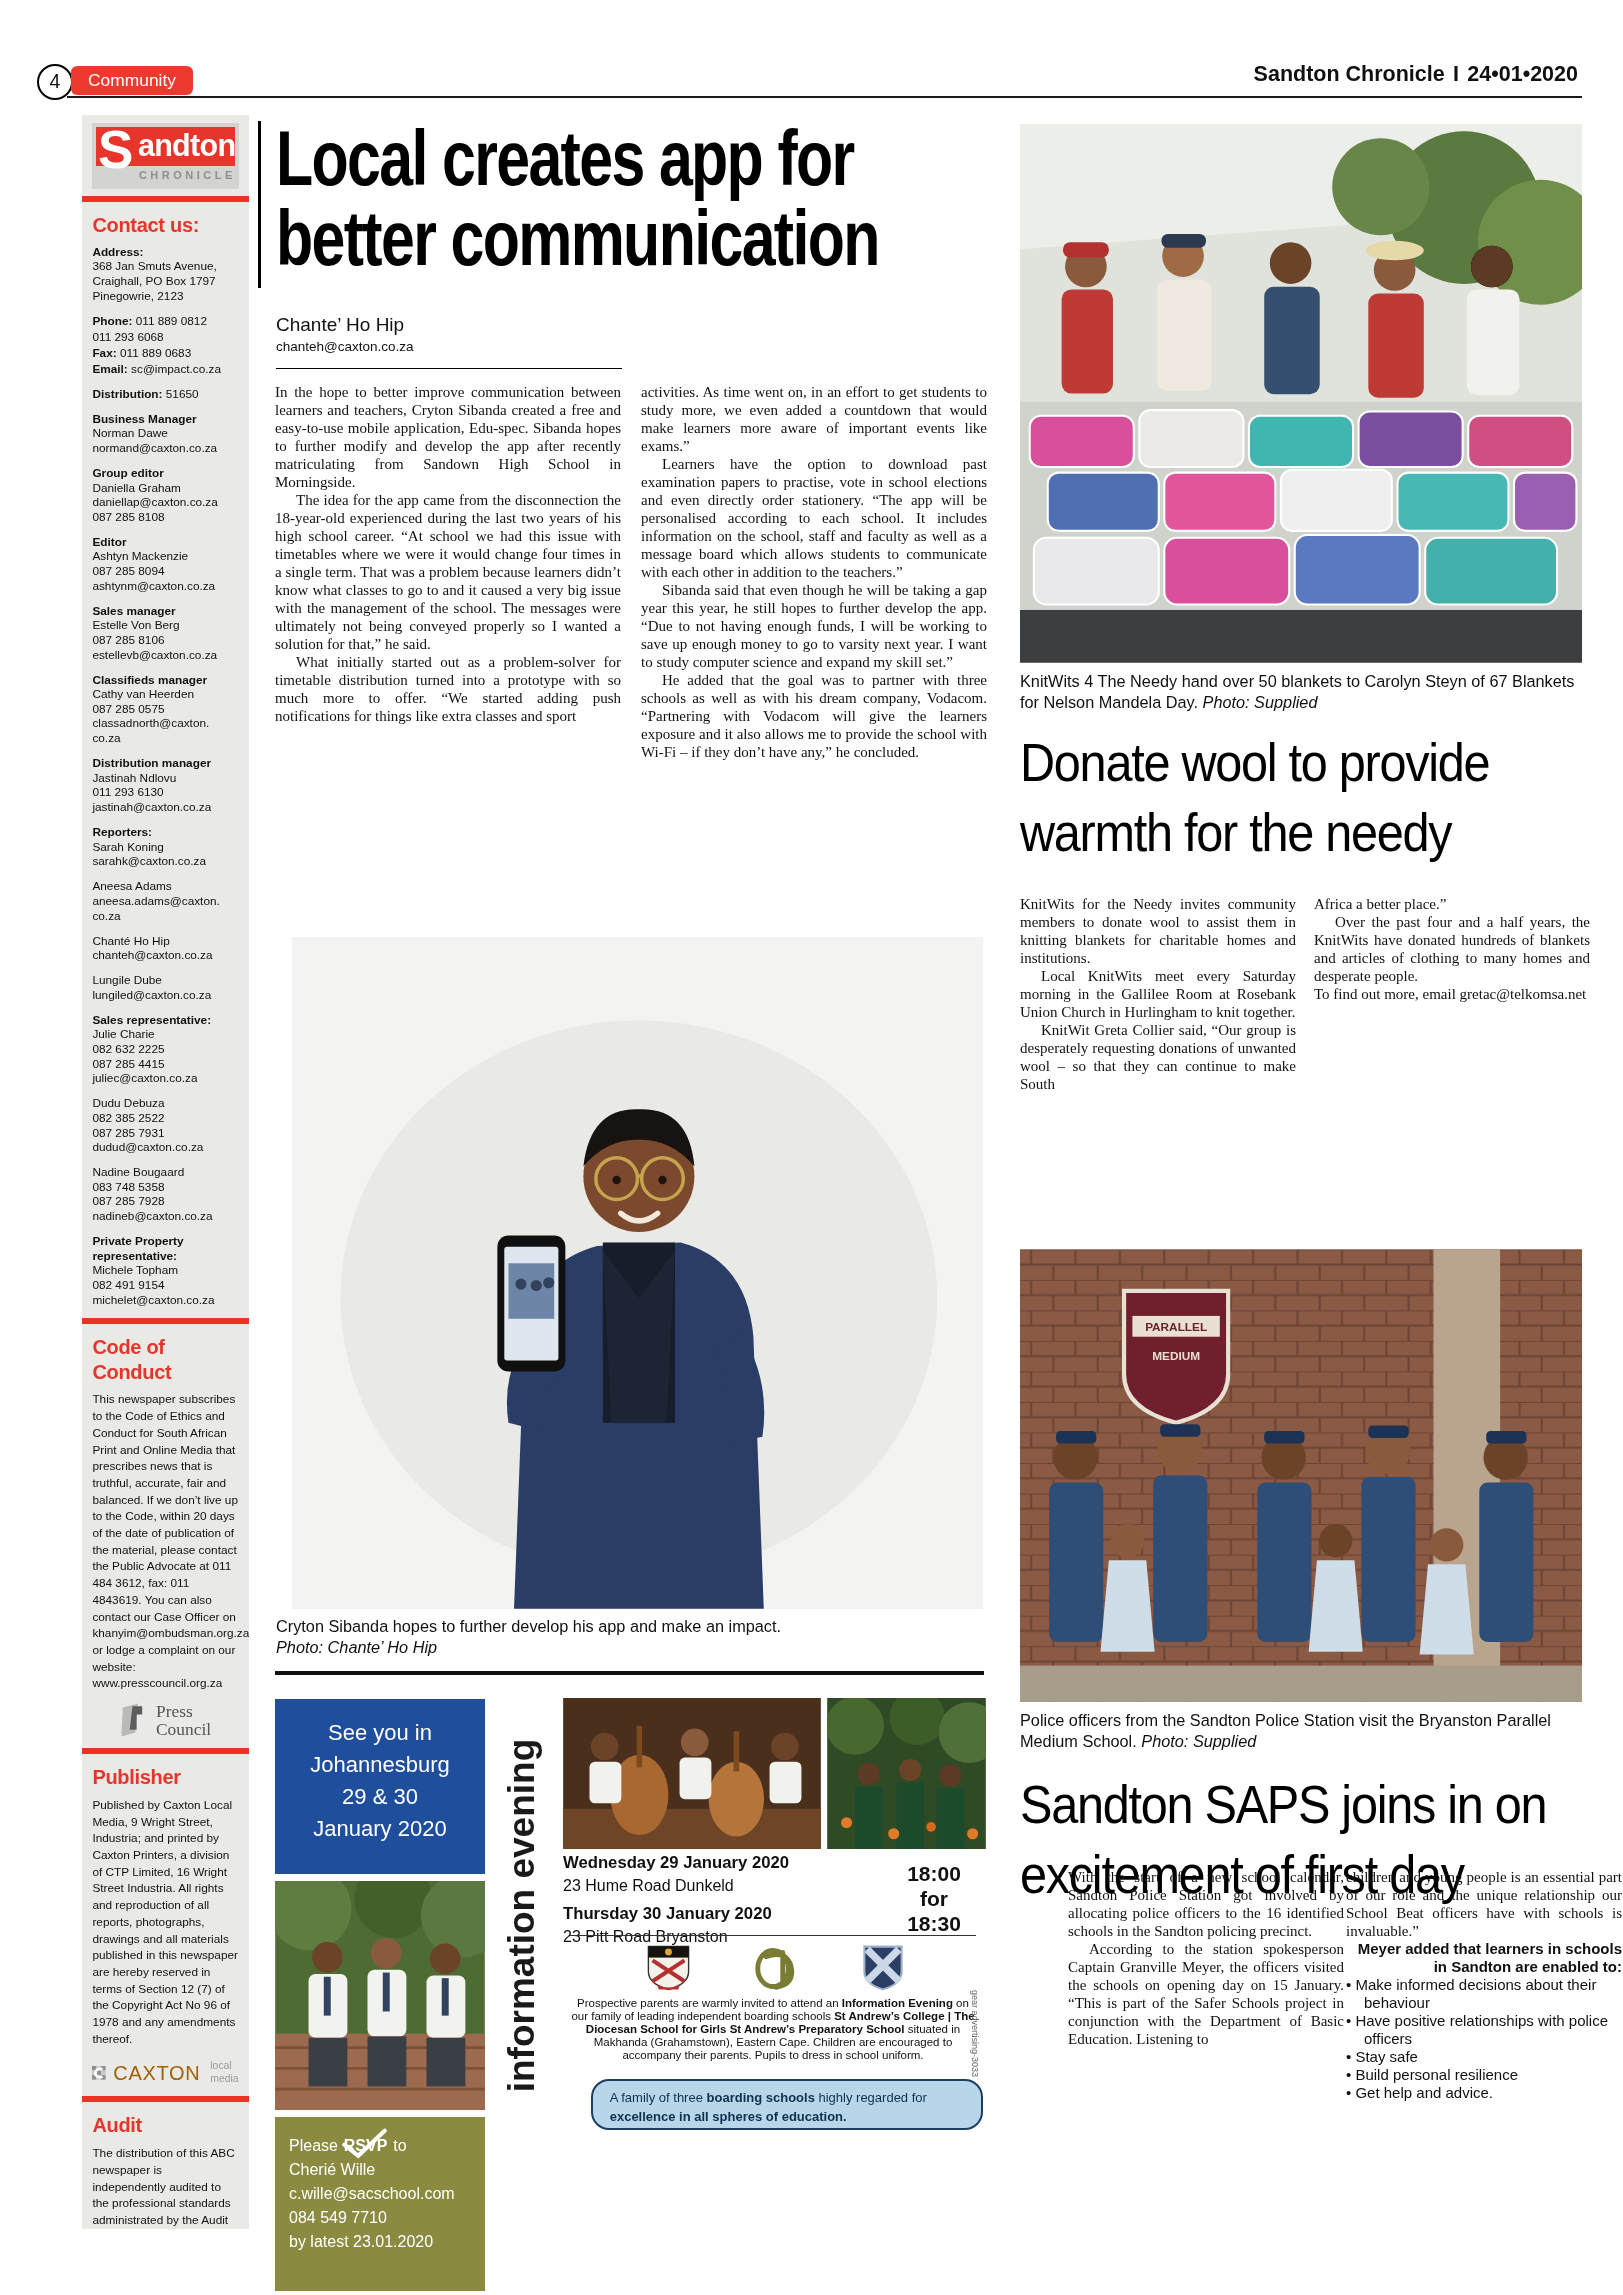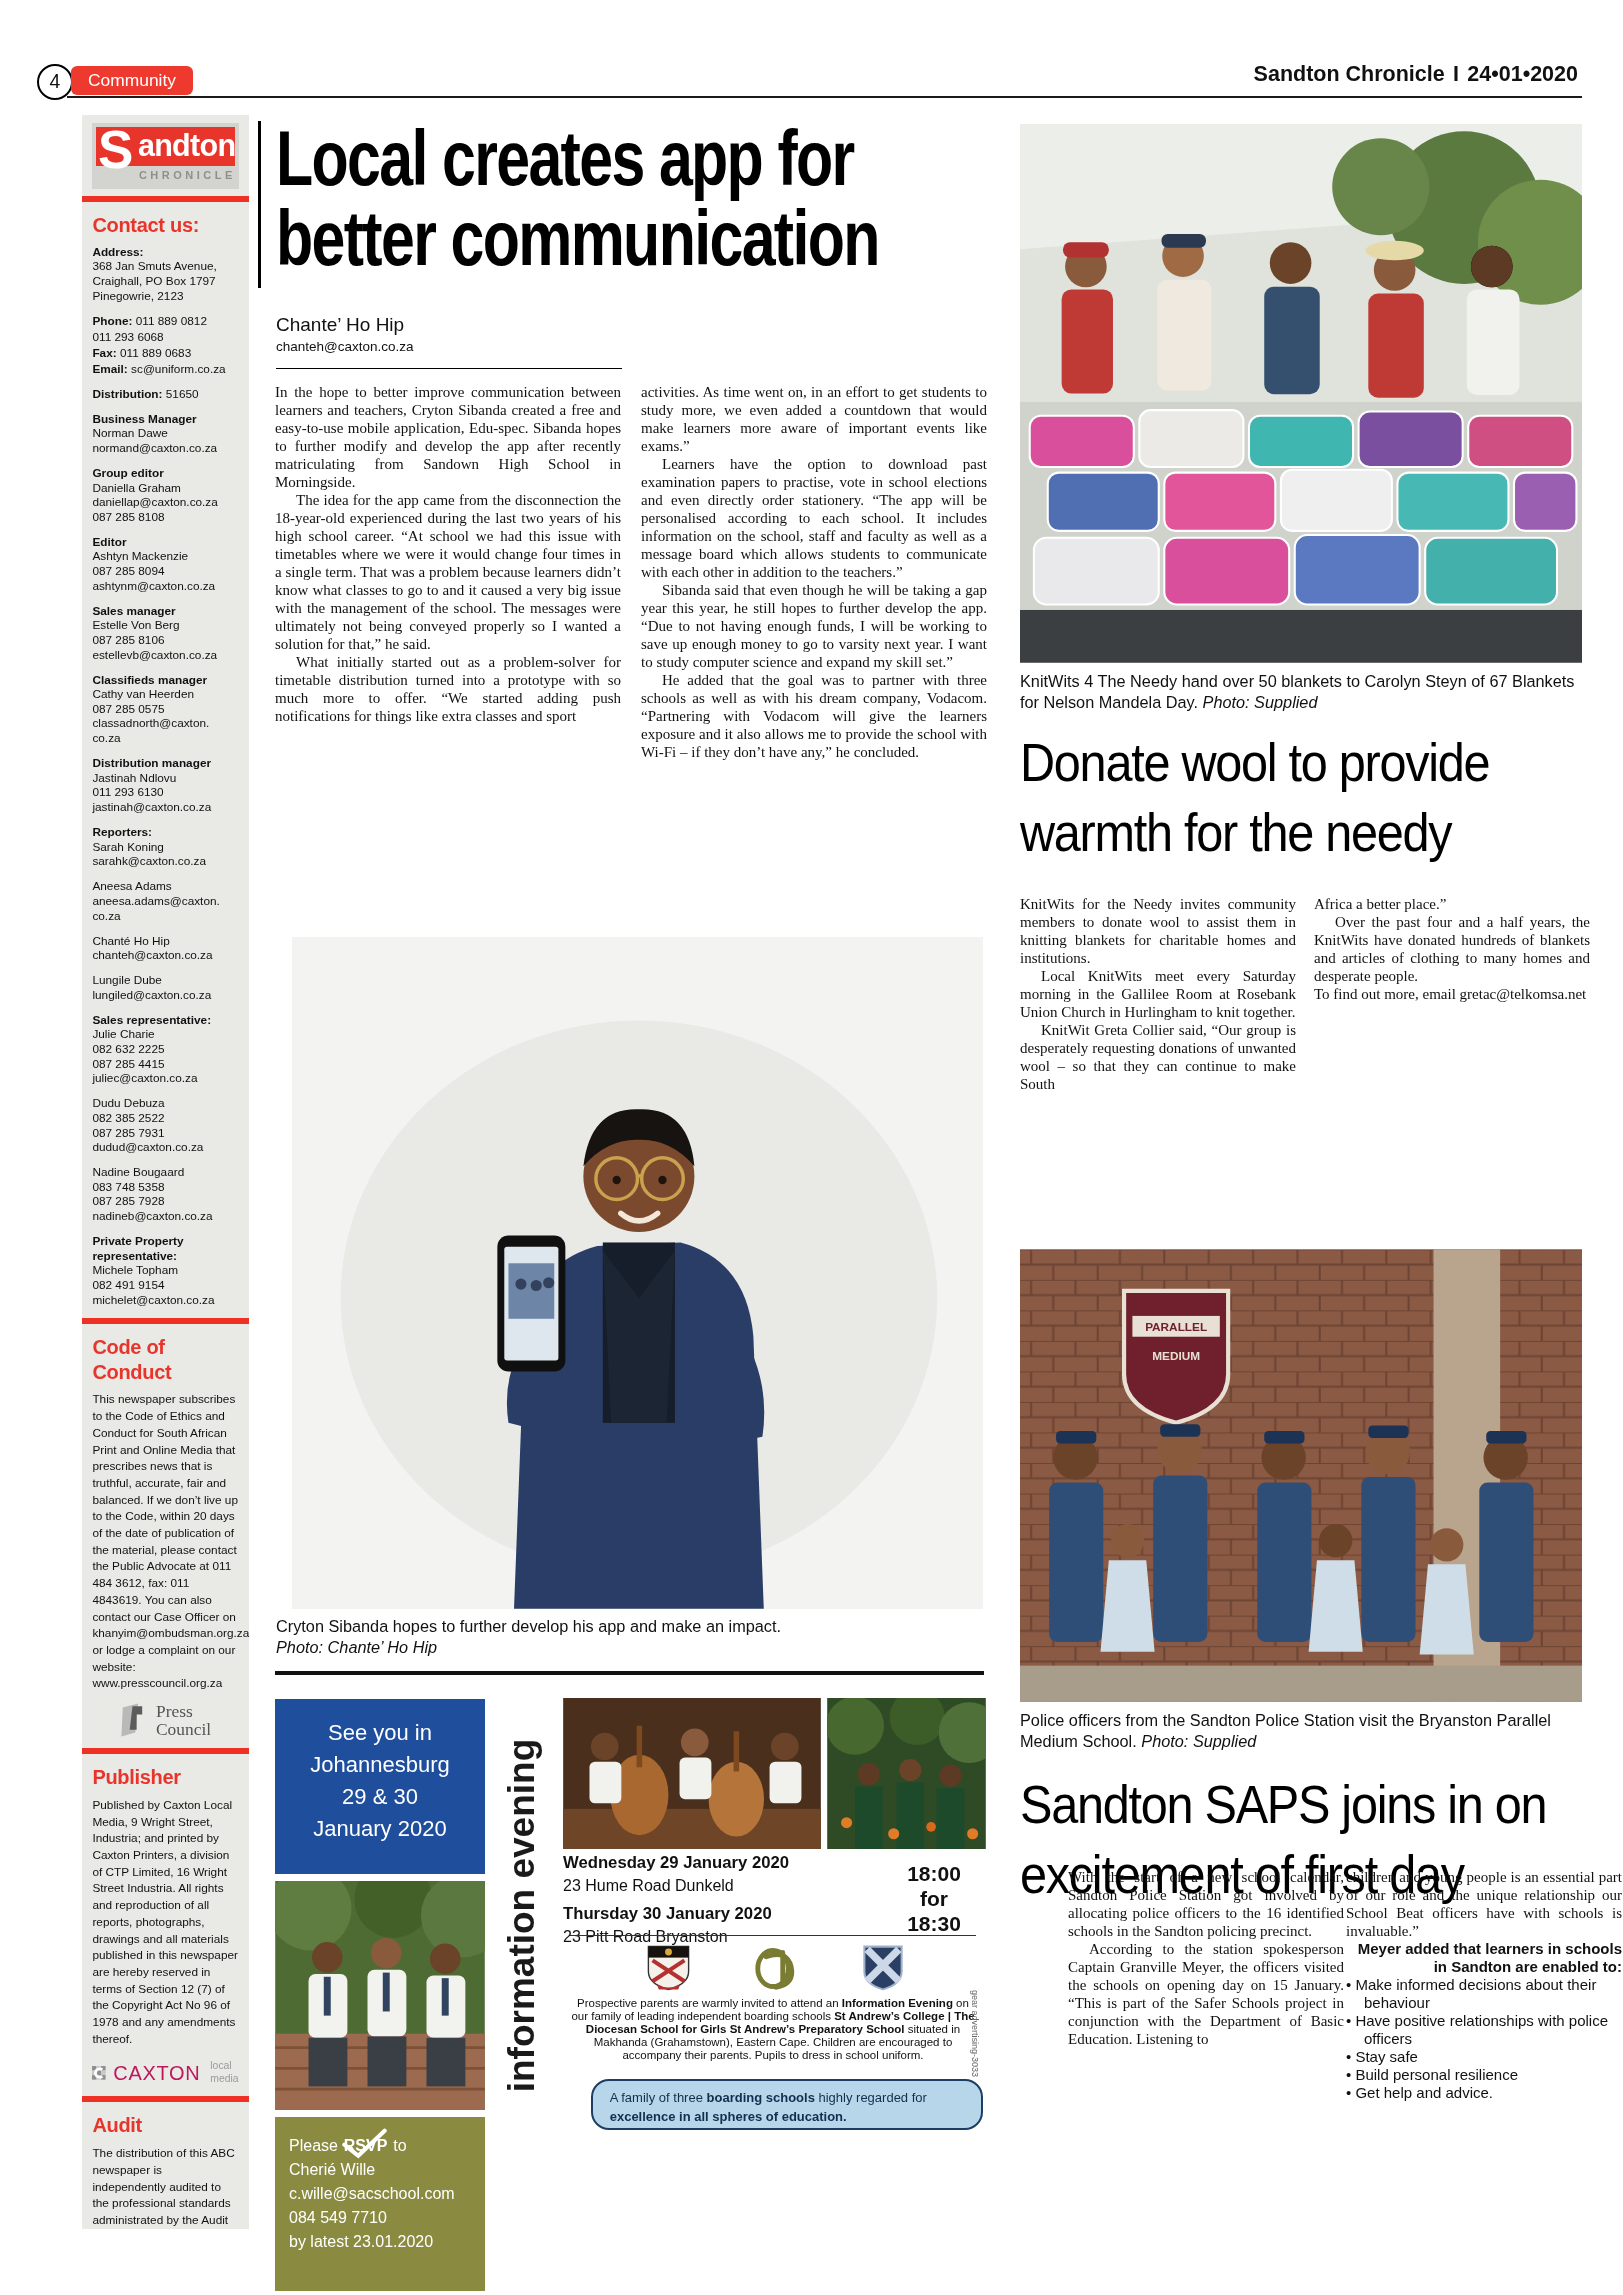--- a/index.html
+++ b/index.html
@@ -155,7 +155,7 @@
       <div class="kv"><b>Fax:</b>
         <span>011 889 0683</span></div>
       <div class="kv"><b>Email:</b>
-        <span>sc@uniform.co.za</span></div>
+        <span>sc@impact.co.za</span></div>
     </div>
     <div class="blk">
       <b>Distribution:</b>

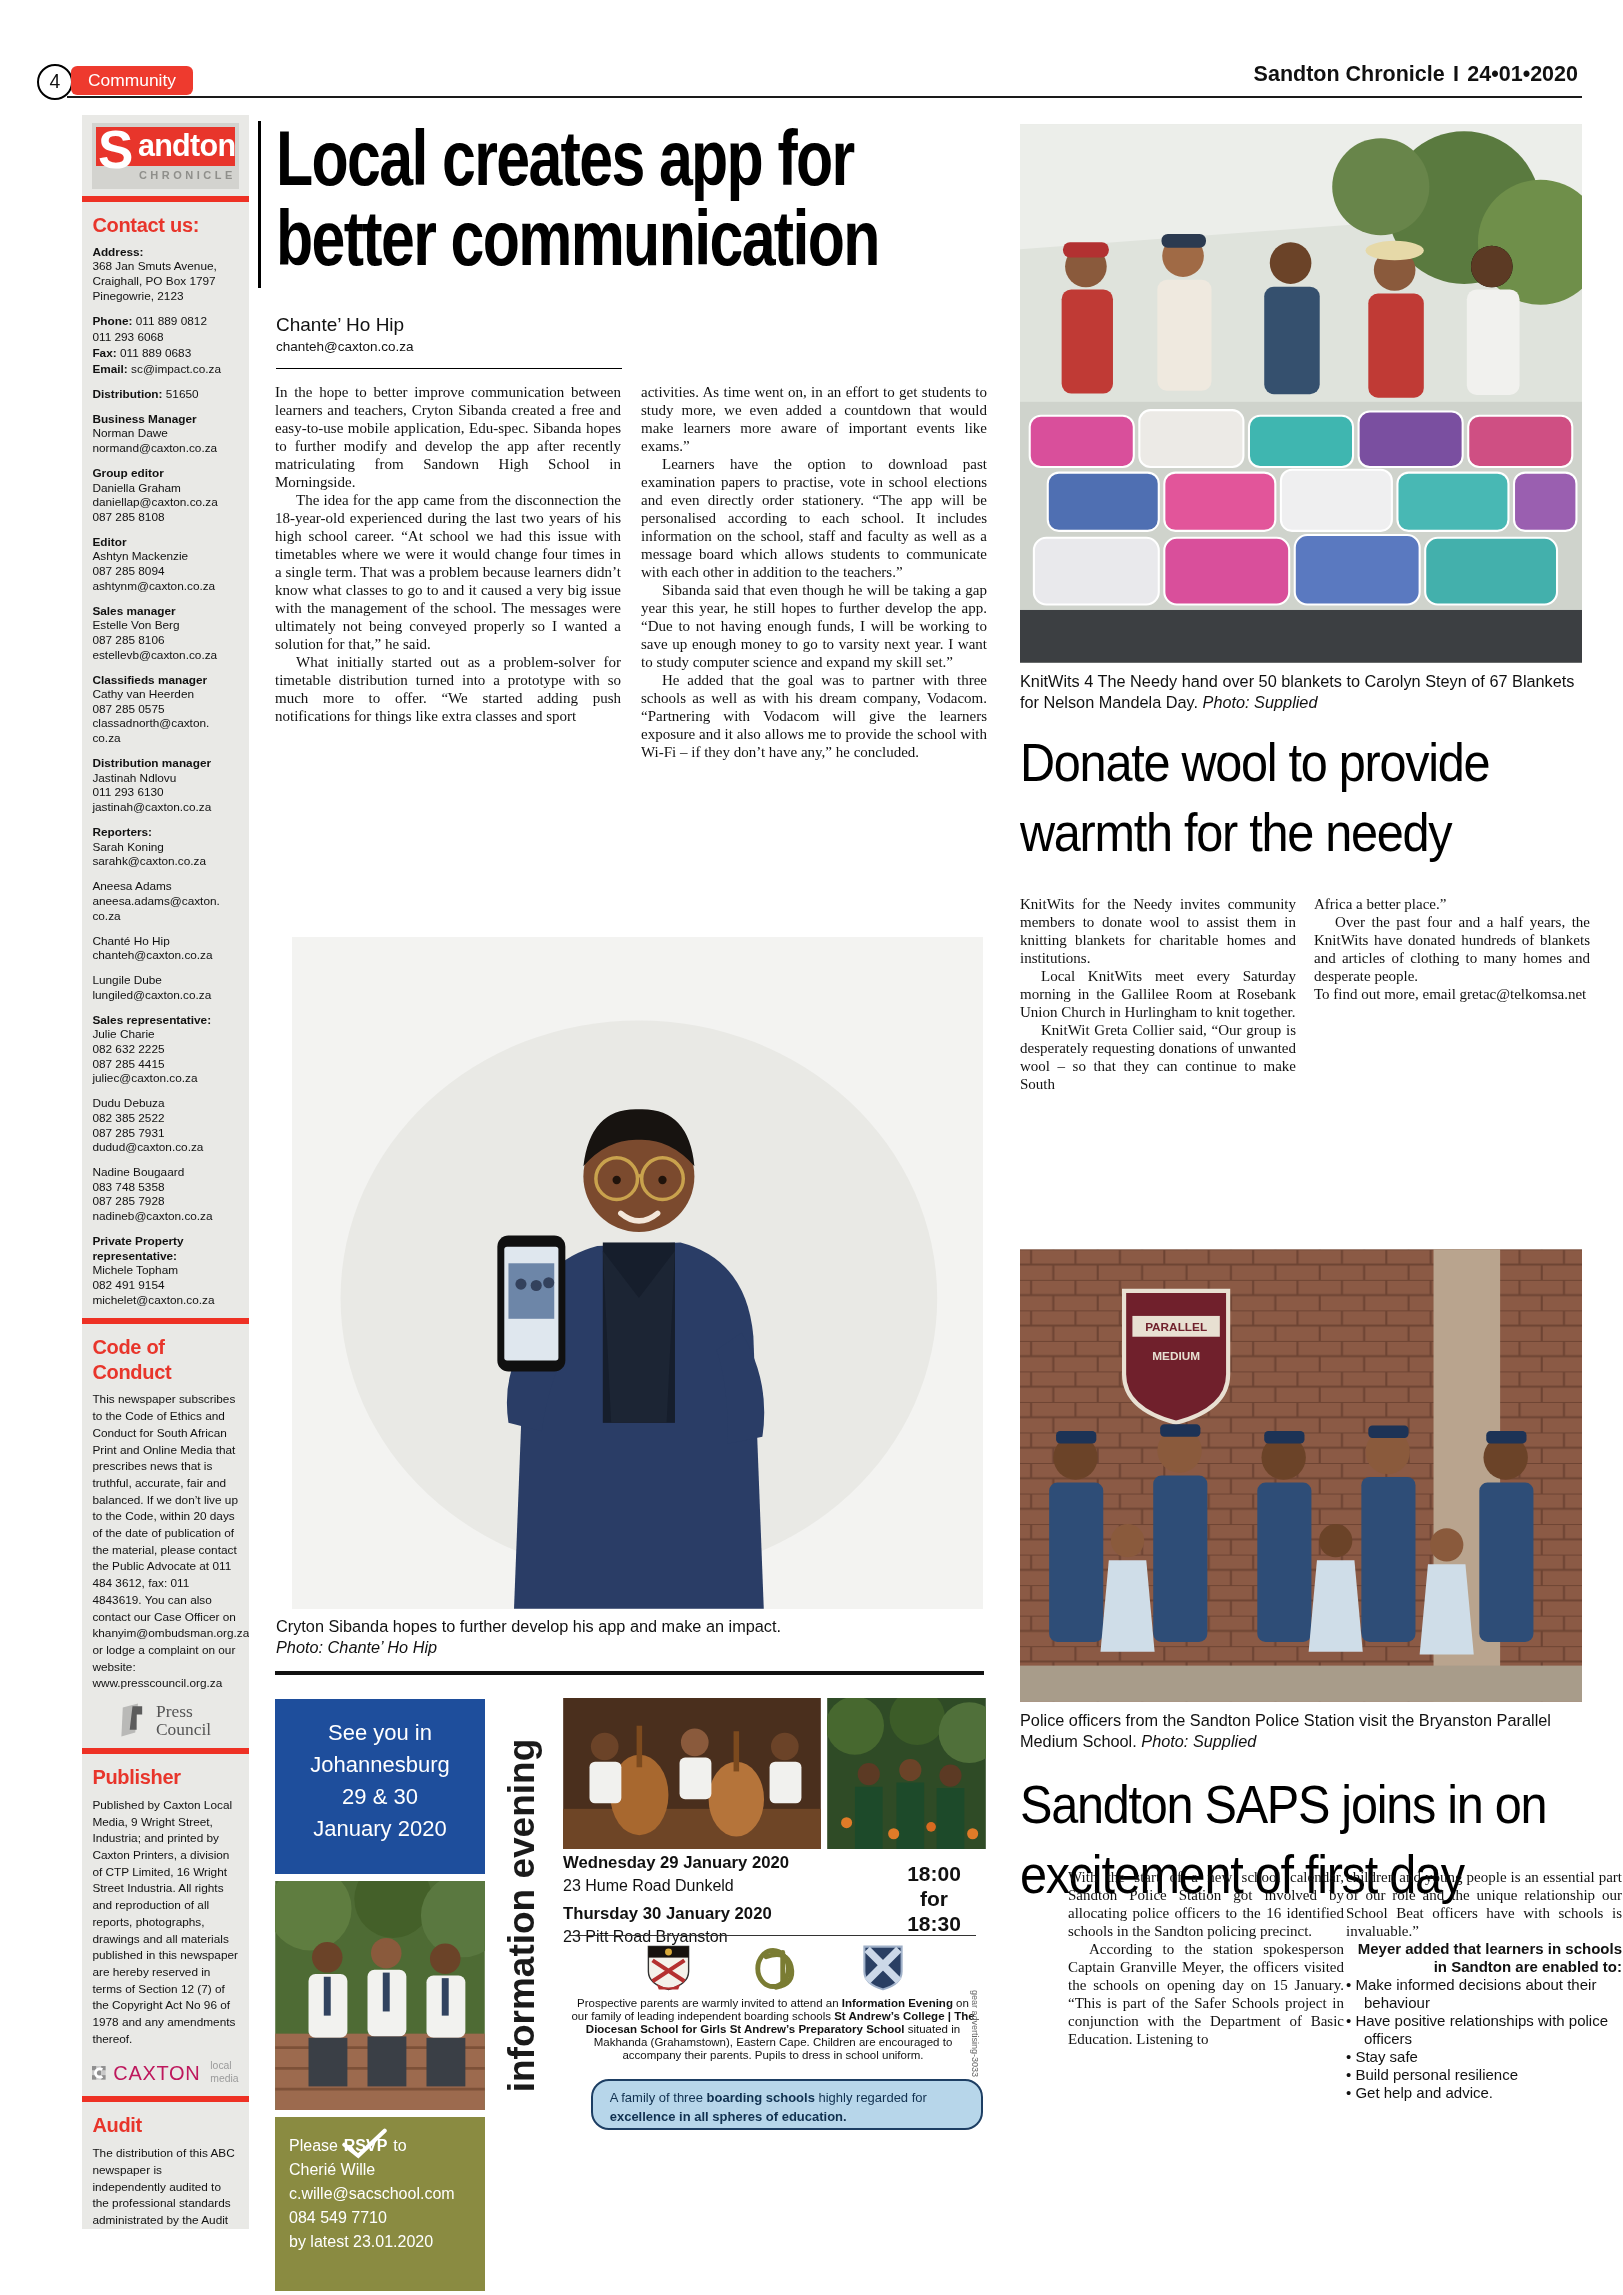--- a/index.html
+++ b/index.html
@@ -37,7 +37,7 @@
   .pc-row{display:flex;align-items:center;justify-content:center;gap:5.6px;margin:2.8px 0 9.7px;
      color:#555;font-family:"Liberation Serif",serif;font-size:17.4px;line-height:1.05;}
   .cax-row{display:flex;align-items:center;gap:7px;margin:4.2px 0 5.6px;}
-  .cax-name{font-size:20px;color:#be185d;letter-spacing:0.7px;}
+  .cax-name{font-size:20px;color:#a16207;letter-spacing:0.7px;}
   .cax-tag{font-size:10.4px;color:#9b9b9b;margin-left:2.8px;}
 
   

